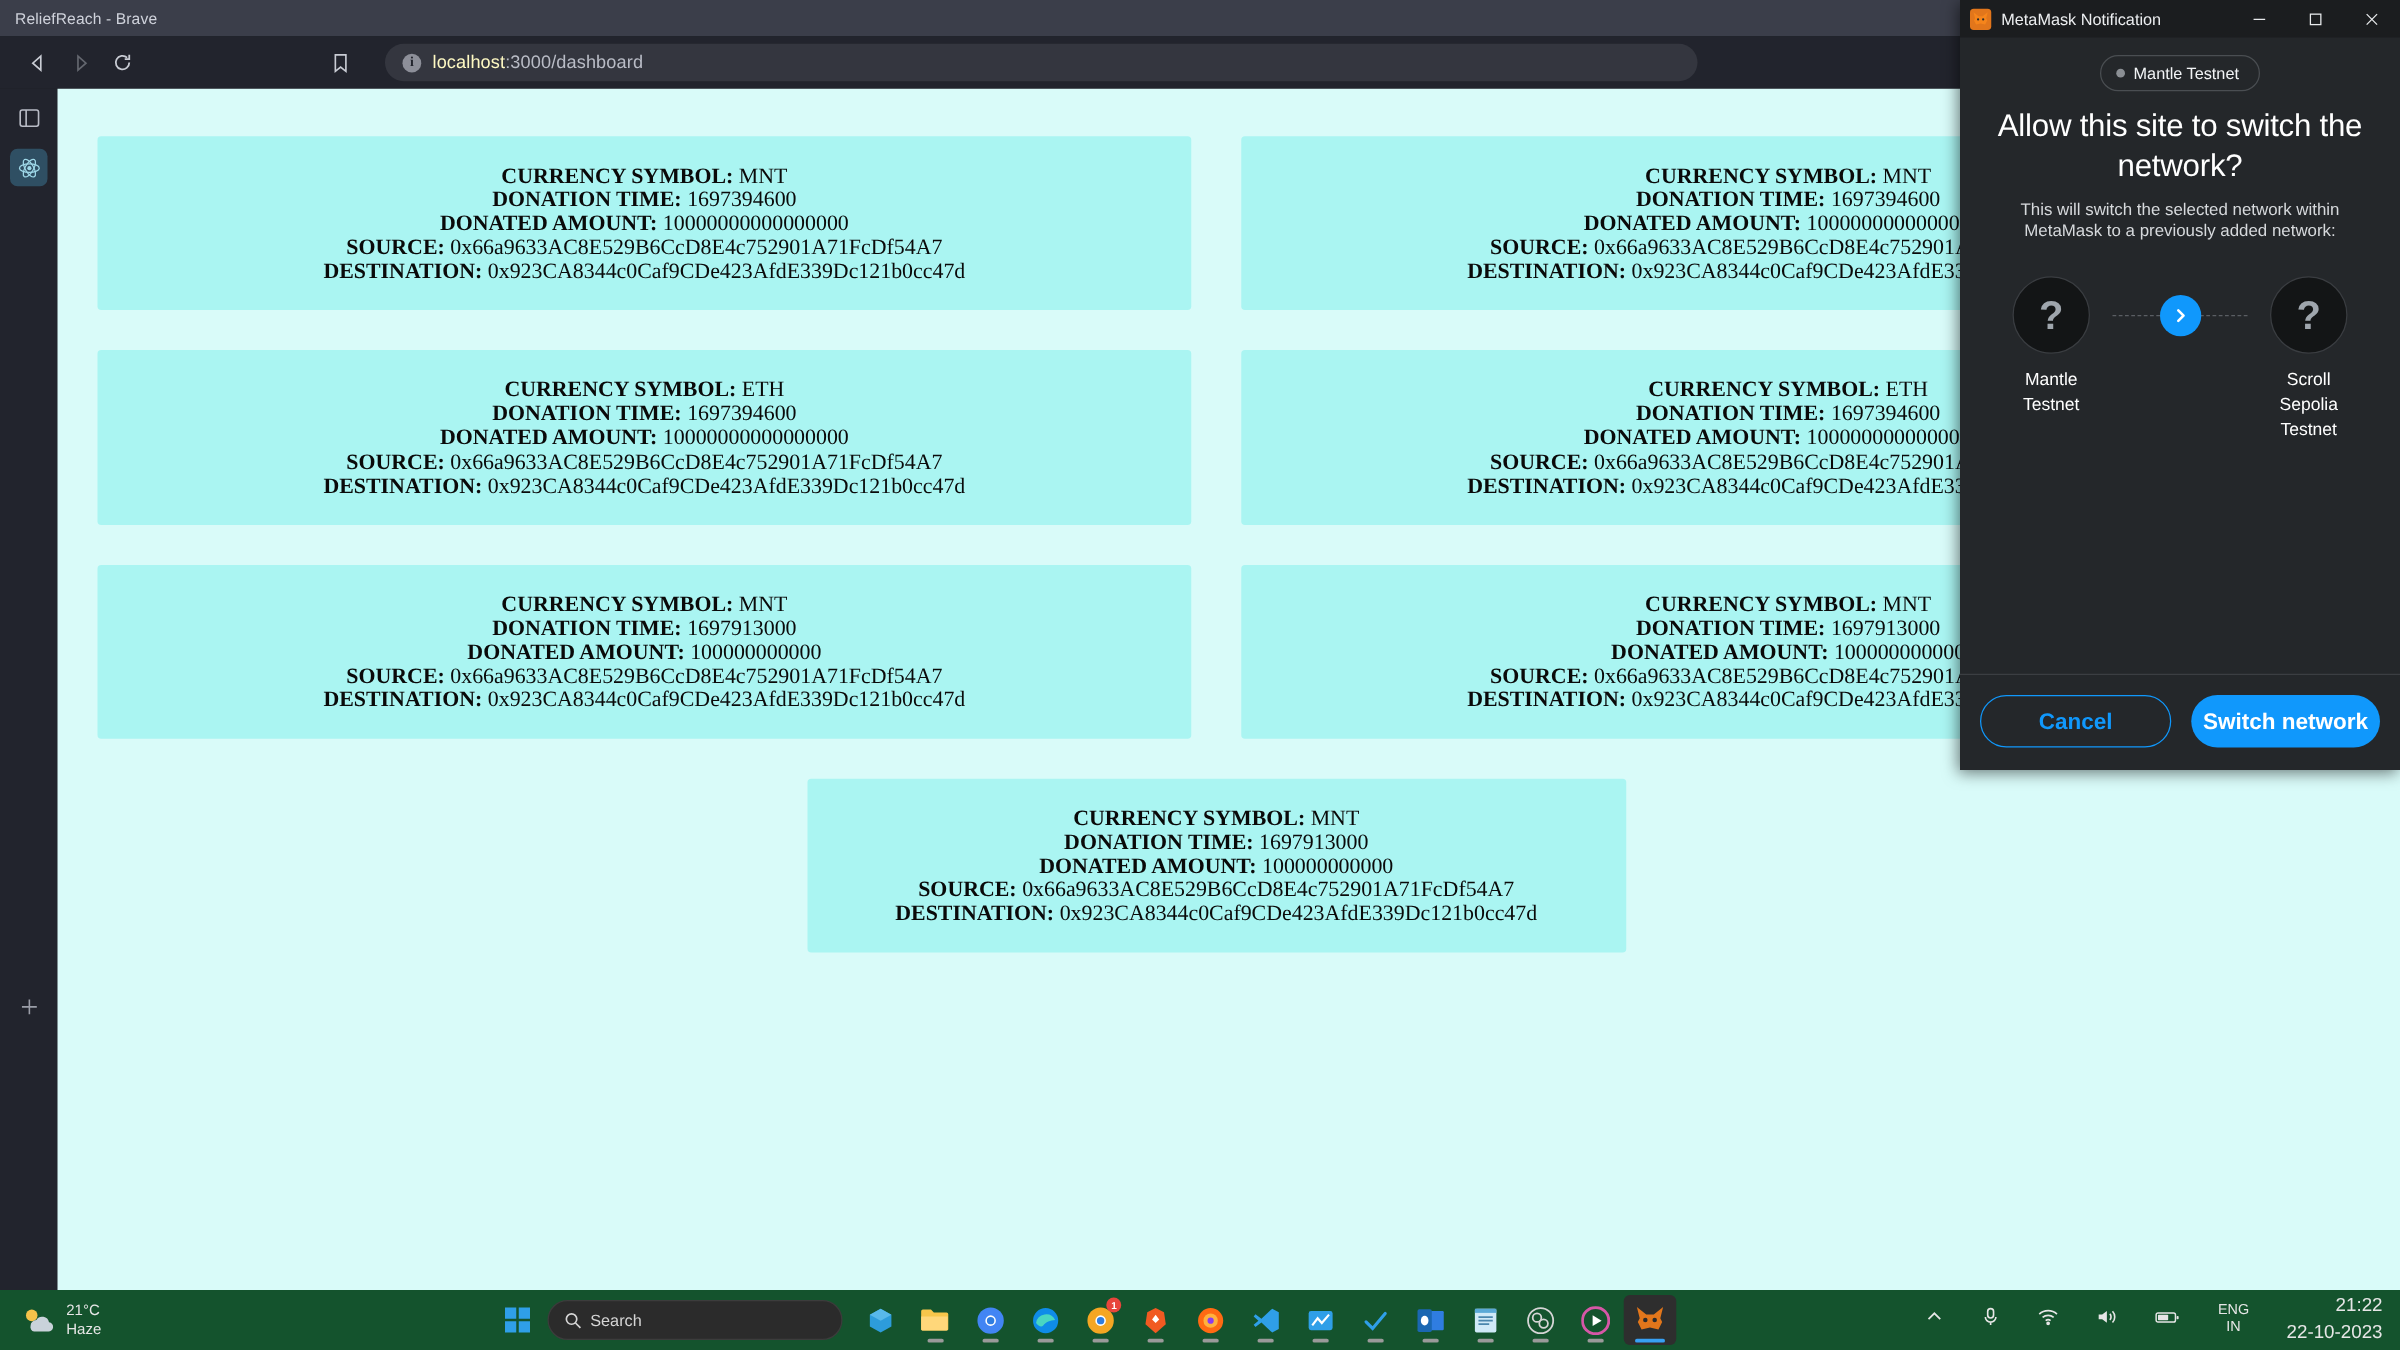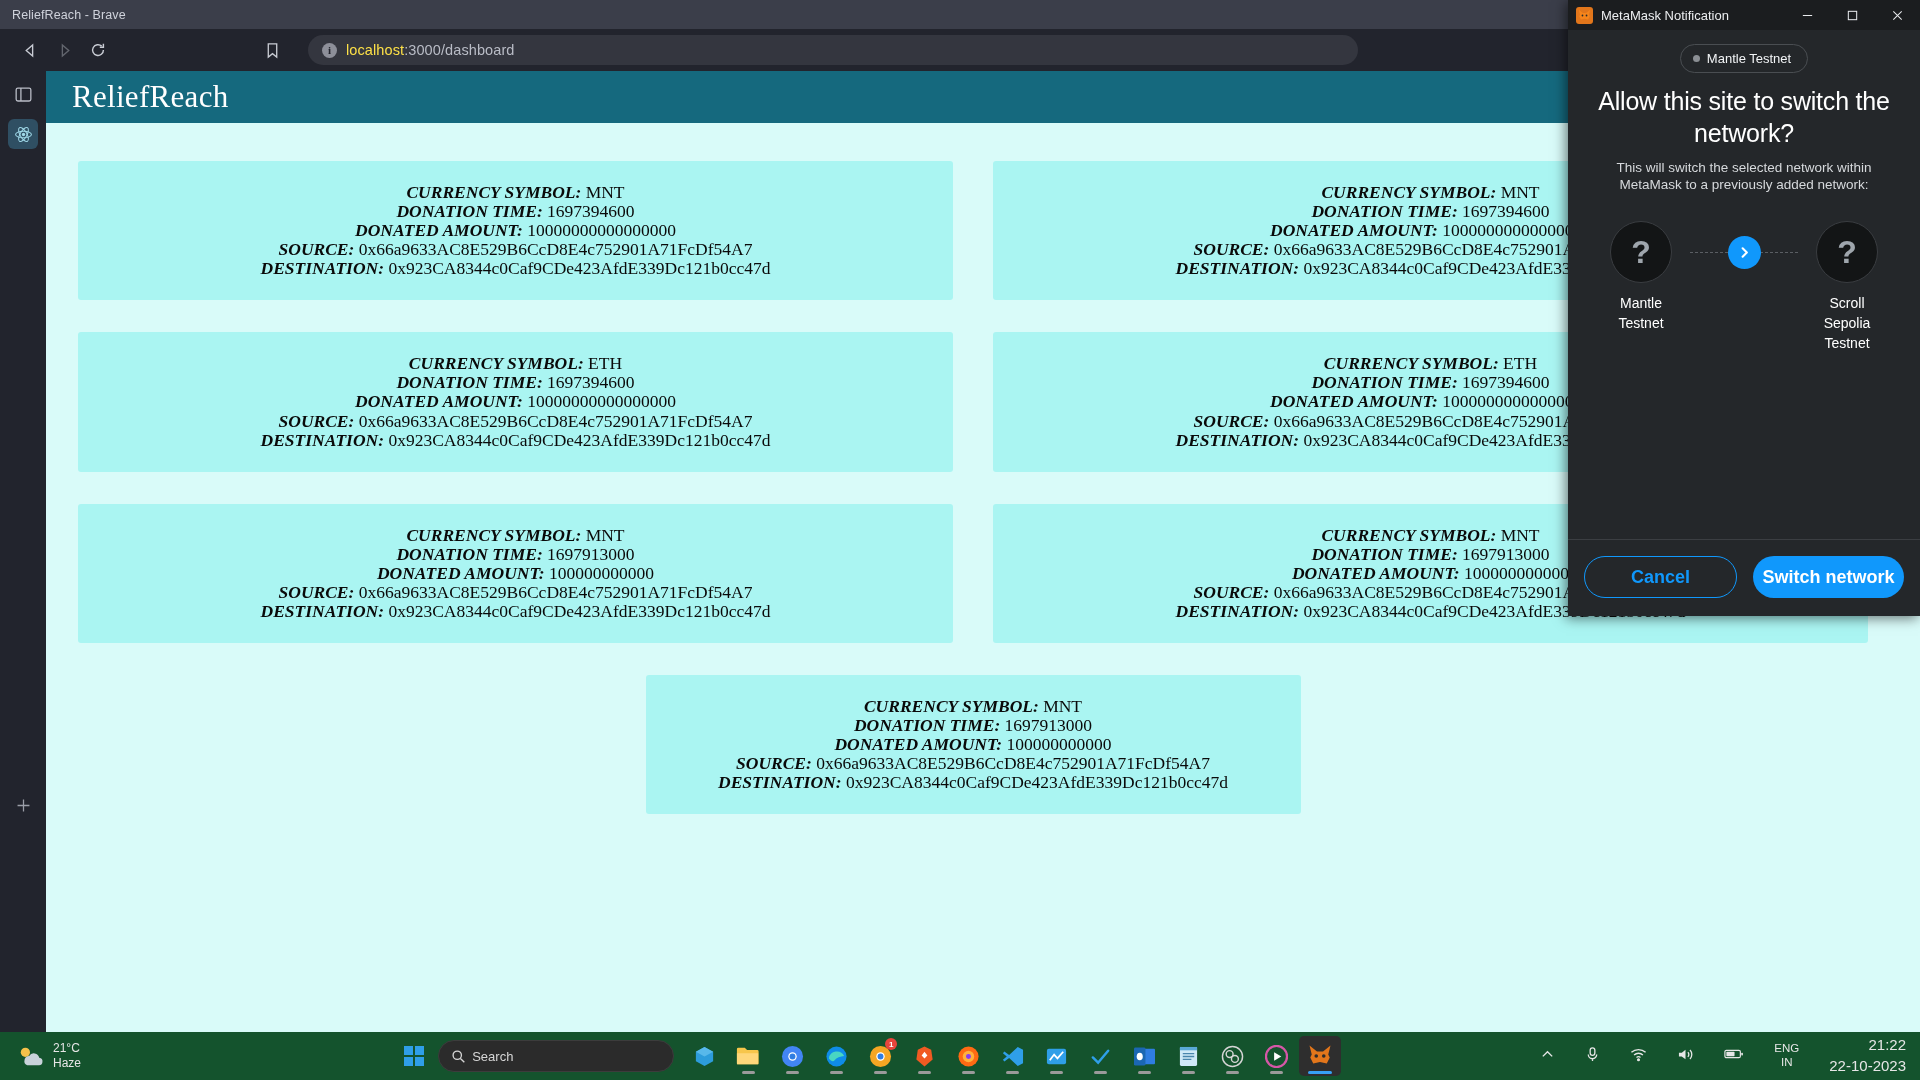--- a/index.html
+++ b/index.html
@@ -46,7 +46,7 @@
     font-family: "Liberation Serif", serif;
   }
   #url-text { color: #e8eaf0; font-size: 14.5px; letter-spacing: .1px; }
-  #url-text .host { color: #fde047; }
+  #url-text .host { color: #fef9c3; }
   #url-text .path { color: #b9bcc6; }
   #toolbar-right { display: flex; align-items: center; gap: 10px; margin-left: auto; padding-right: 4px;}
   .tb-icon { width: 26px; height: 26px; display: flex; align-items: center; justify-content: center; position: relative;}

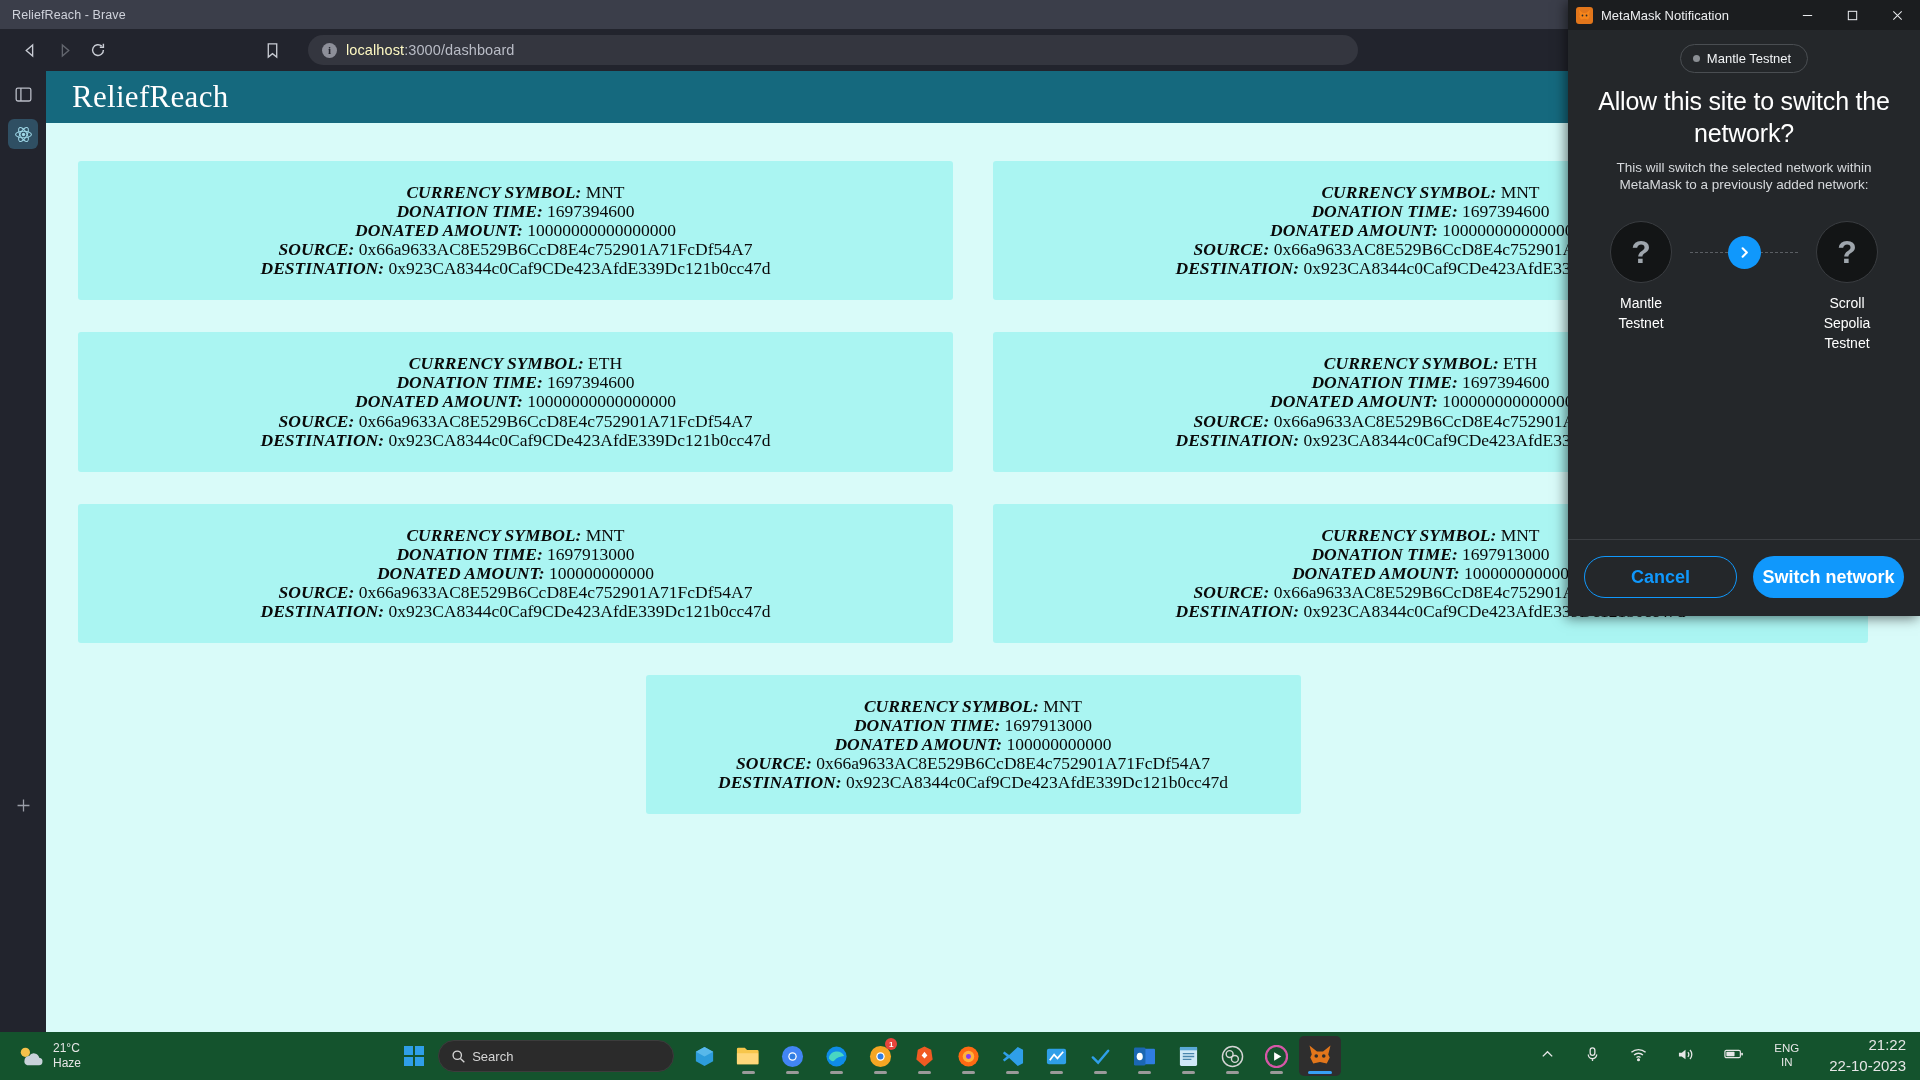--- a/index.html
+++ b/index.html
@@ -314,9 +314,6 @@
   </div>
 
   <div id="page">
-    <div id="app-header">
-      <span id="app-title">ReliefReach</span>
-    </div>
 
     <div id="cards-area">
       <div id="cards-grid">

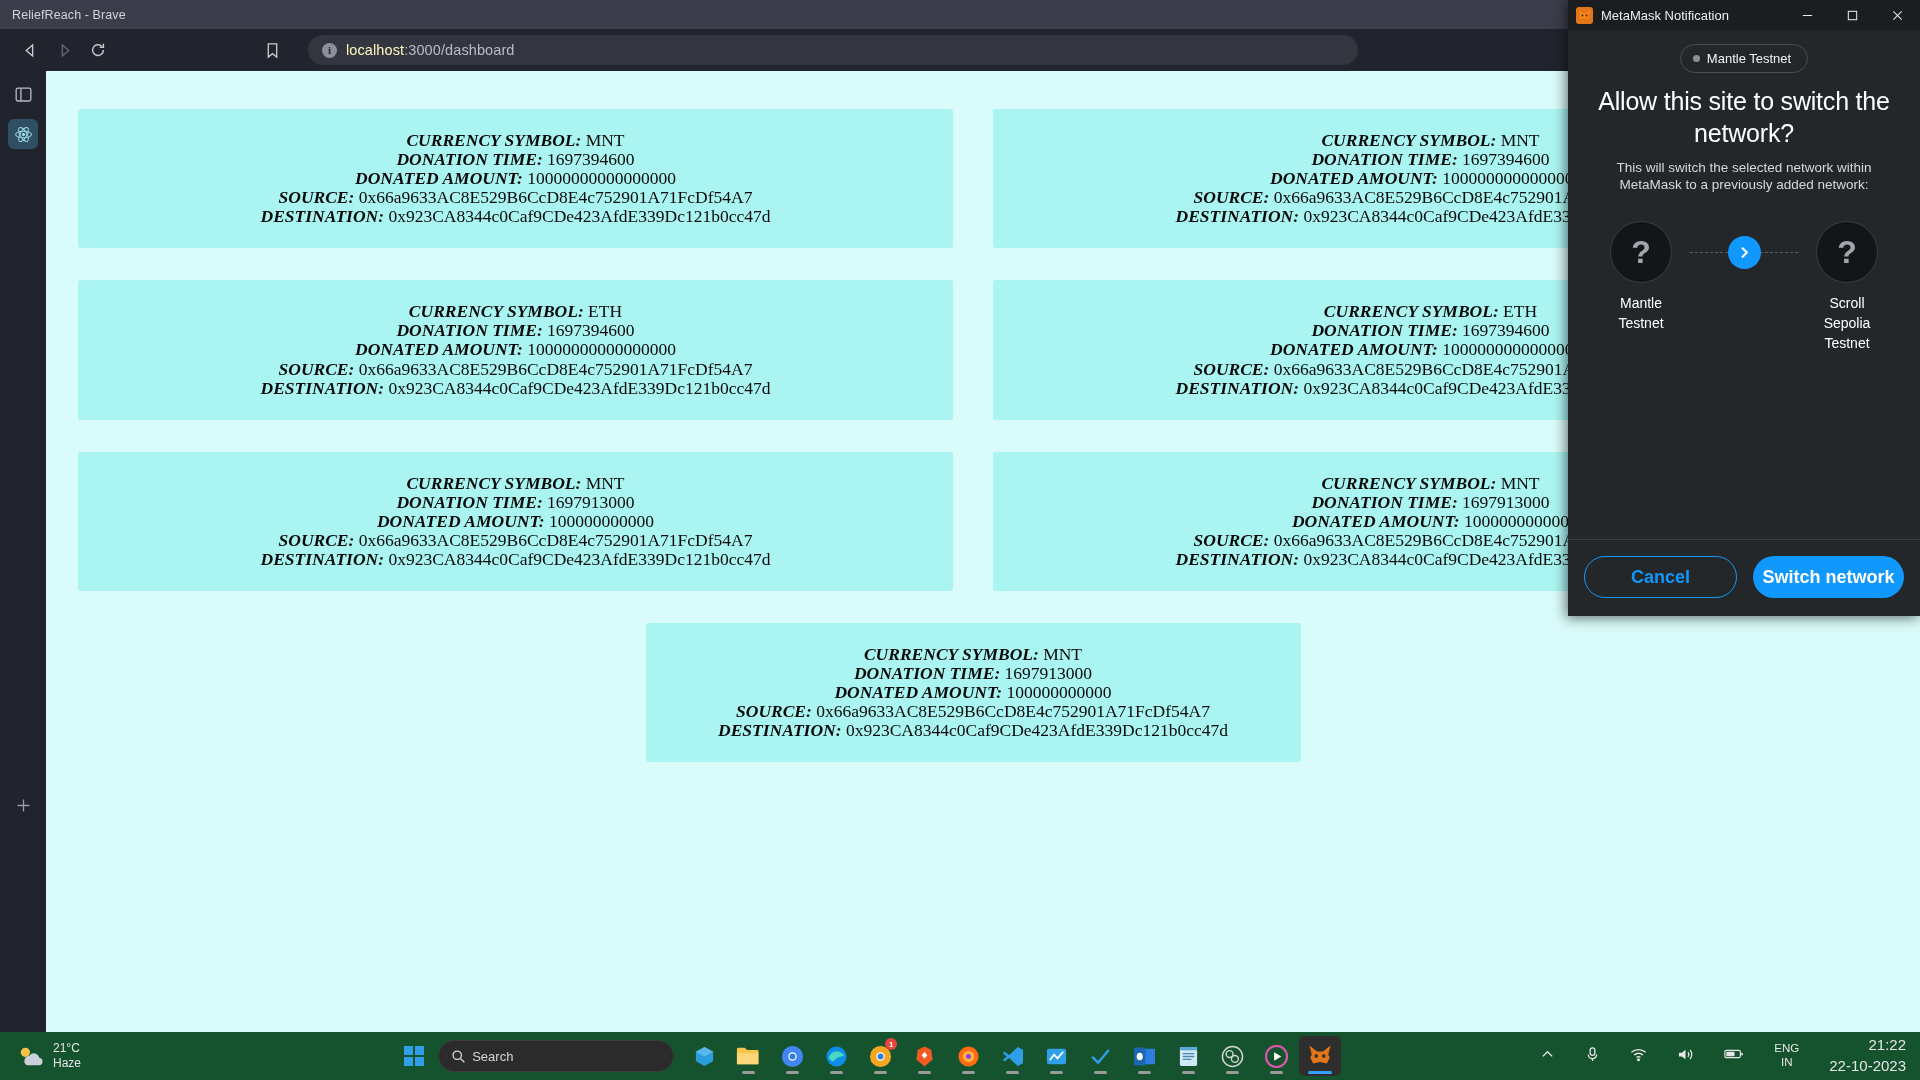--- a/index.html
+++ b/index.html
@@ -104,7 +104,7 @@
     min-height: 137px;
   }
   .card-line { white-space: nowrap; }
-  .card-line b { font-weight: bold; font-style: italic; }
+  .card-line b { font-weight: bold; }
   .card-line span { font-weight: 400; }
   #last-card-row { display: flex; justify-content: center; margin-top: 32px; }
   #last-card-row .donation-card { width: 655px; }

